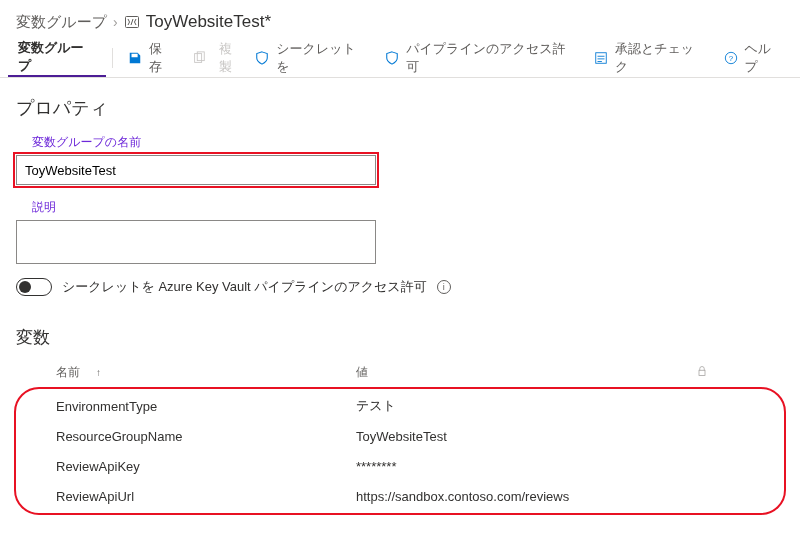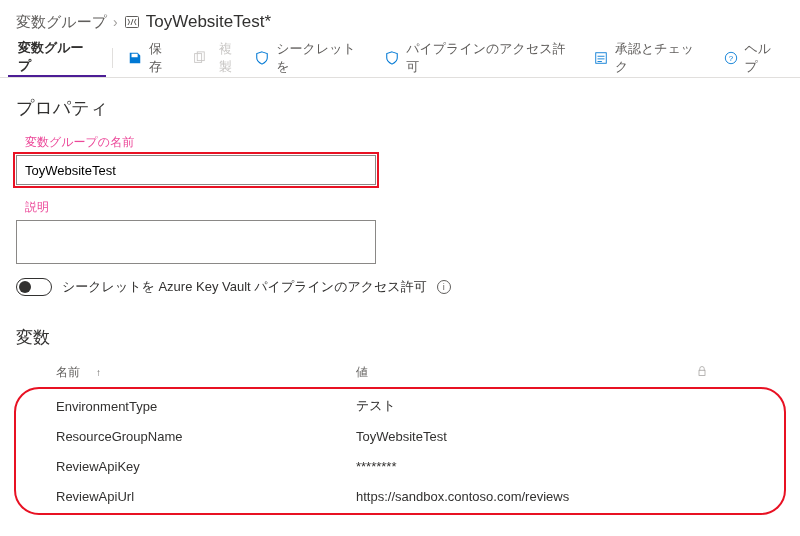--- a/index.html
+++ b/index.html
@@ -73,8 +73,8 @@
   }
   .field-label {
     font-size: 12px;
-    color: #ec4899;
-    margin: 4px 0 4px 9px;
+    color: #6d28d9;
+    margin: 4px 0 4px 16px;
   }
   .text-input {
     width: 360px;

